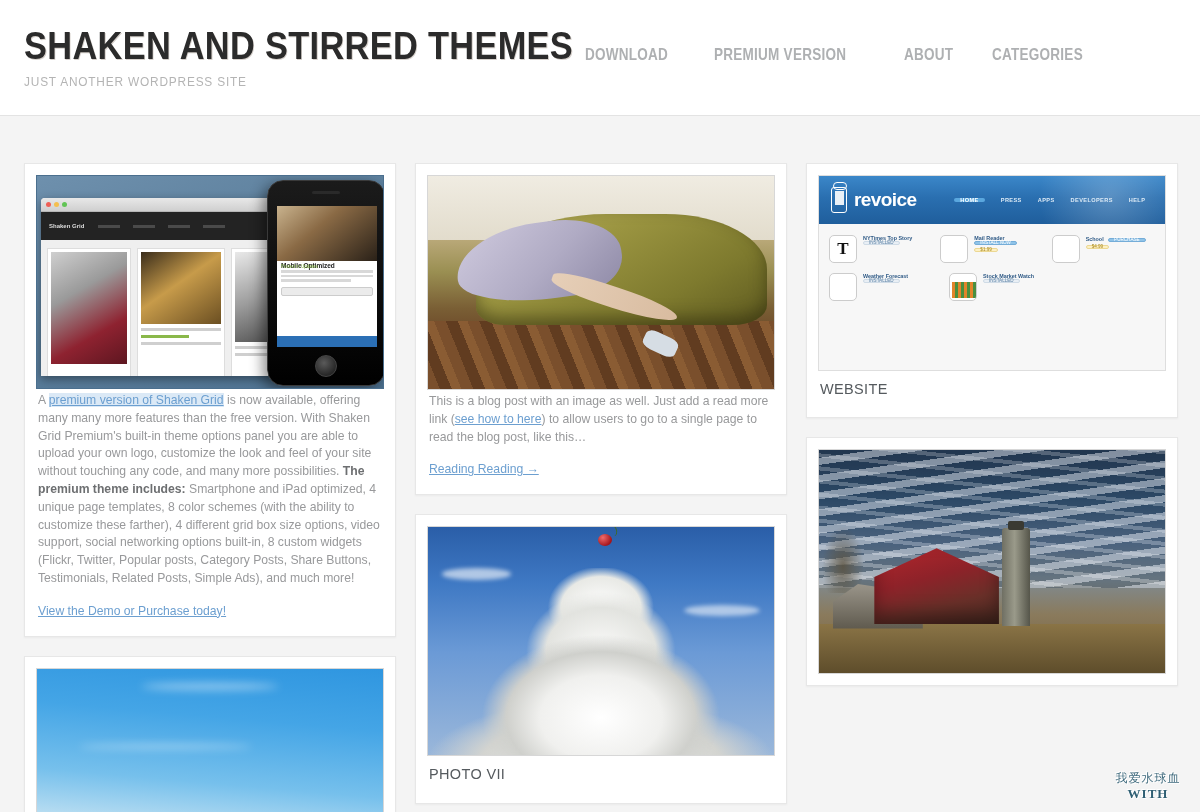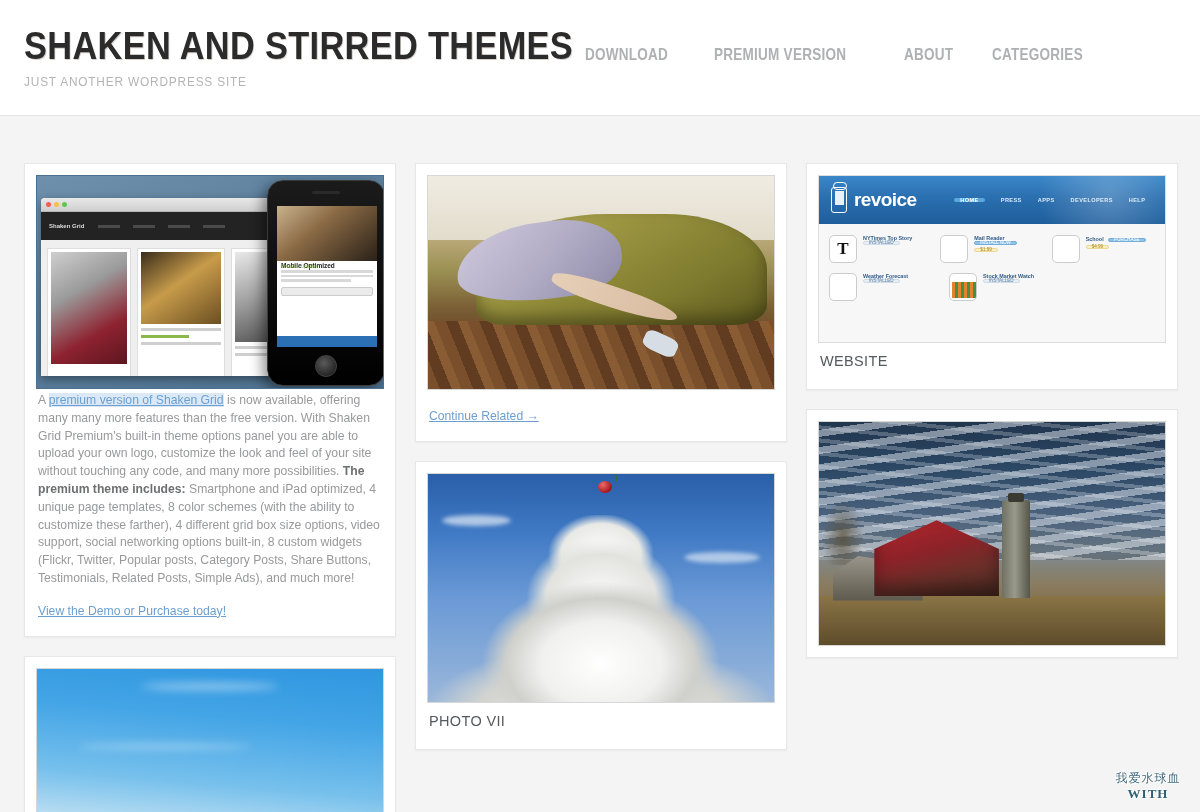--- a/index.html
+++ b/index.html
@@ -213,7 +213,7 @@
     background: repeating-linear-gradient(68deg,#7a4f2c 0 11px,#613c20 11px 22px, #8a5c33 22px 31px); }
 
   
-  .site-shot { height: 168px; background:#c2410c; border:1px solid #dedede; }
+  .site-shot { height: 196px; background:#c2410c; border:1px solid #dedede; }
   .site-shot .hdr {
     height: 48px;
     background: linear-gradient(180deg,#3b87c9 0%, #2a6fb0 45%, #1f5e9c 100%);

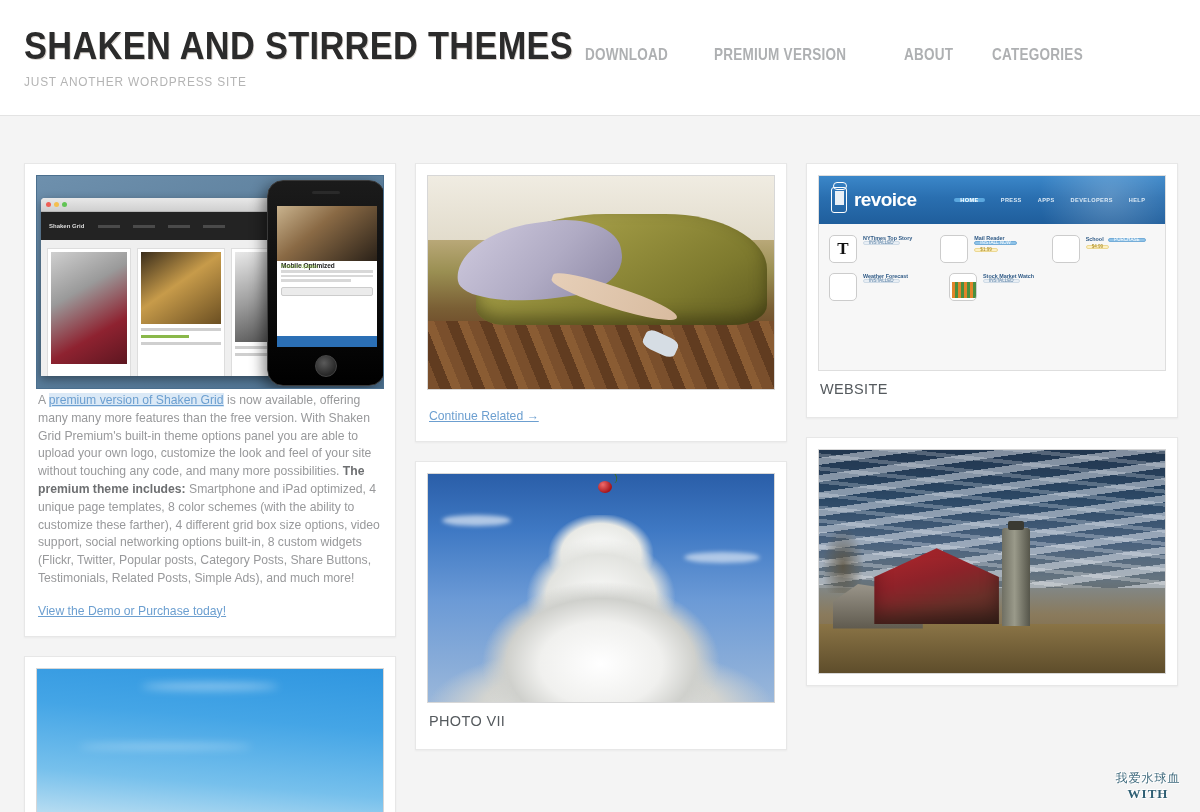--- a/index.html
+++ b/index.html
@@ -440,6 +440,9 @@
         <span class="sock"></span>
       </div>
       <div class="card-body">
+        <p class="entry-text">
+          <span>This is a blog post with an image as well. Just add a read more link (</span><a class="inline-link">see how to here</a><span>) to allow users to go to a single page to read the blog post, like this…</span>
+        </p>
         <a class="readmore">Continue Related →</a>
       </div>
     </article>

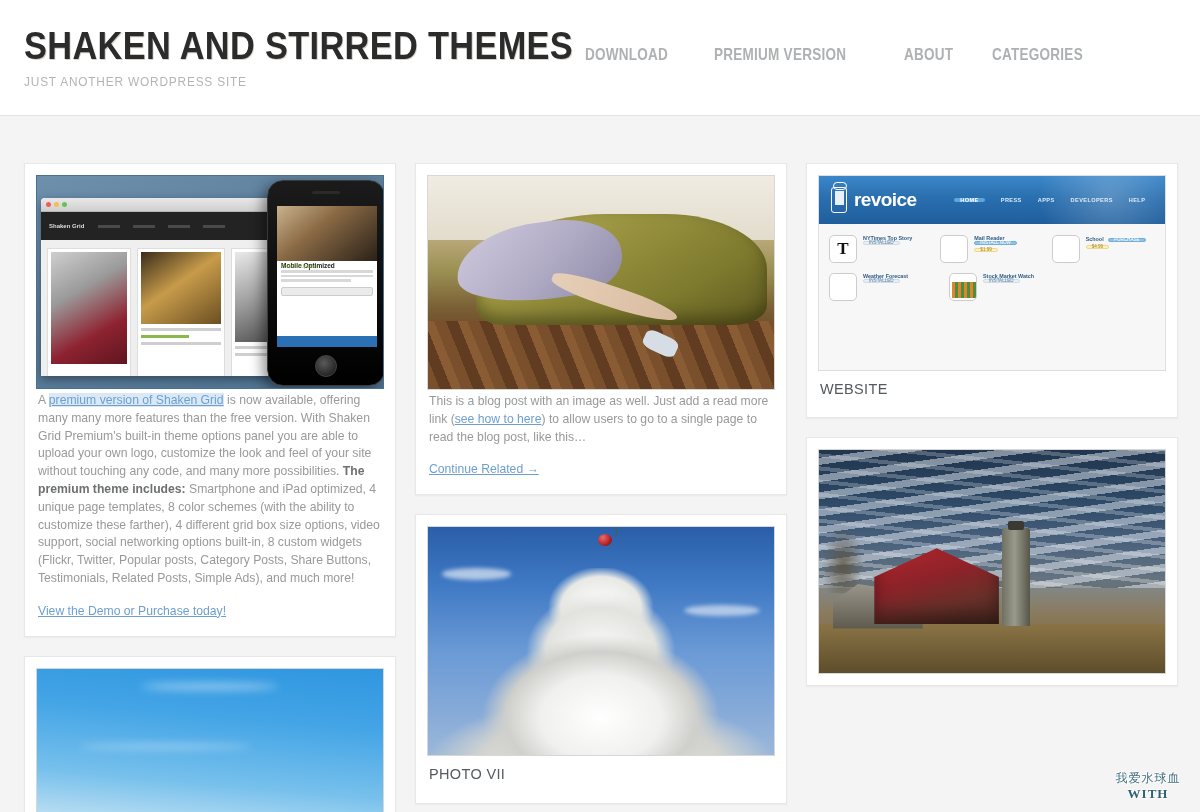--- a/index.html
+++ b/index.html
@@ -443,7 +443,7 @@
         <p class="entry-text">
           <span>This is a blog post with an image as well. Just add a read more link (</span><a class="inline-link">see how to here</a><span>) to allow users to go to a single page to read the blog post, like this…</span>
         </p>
-        <a class="readmore">Continue Related →</a>
+        <a class="readmore">Reading Reading →</a>
       </div>
     </article>
 

